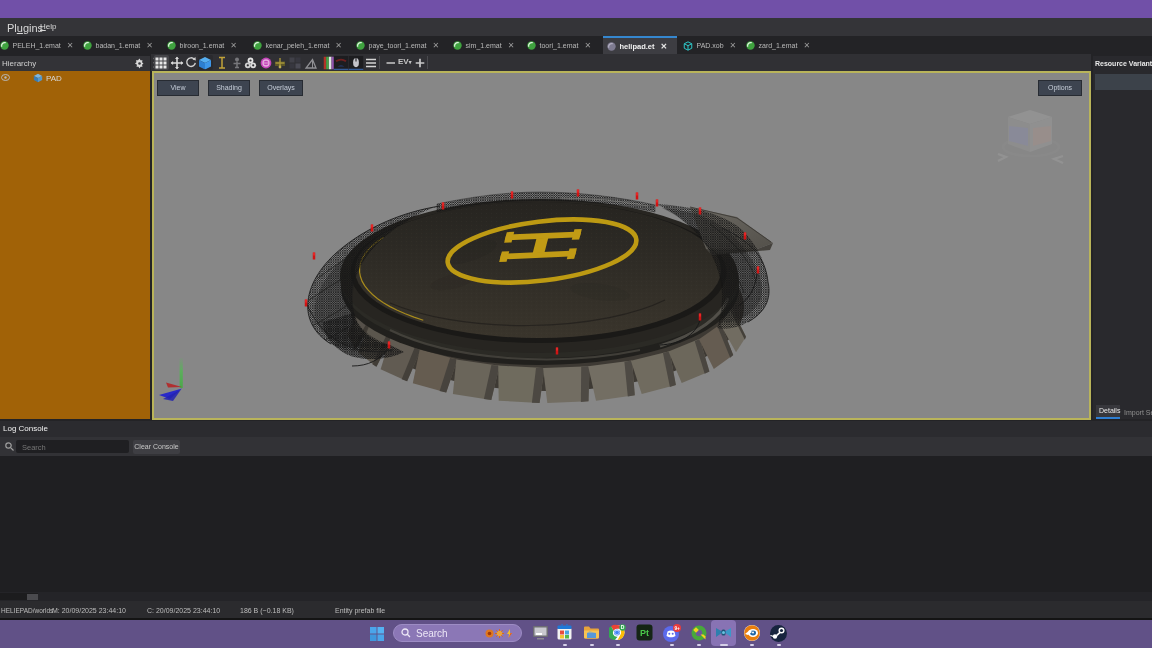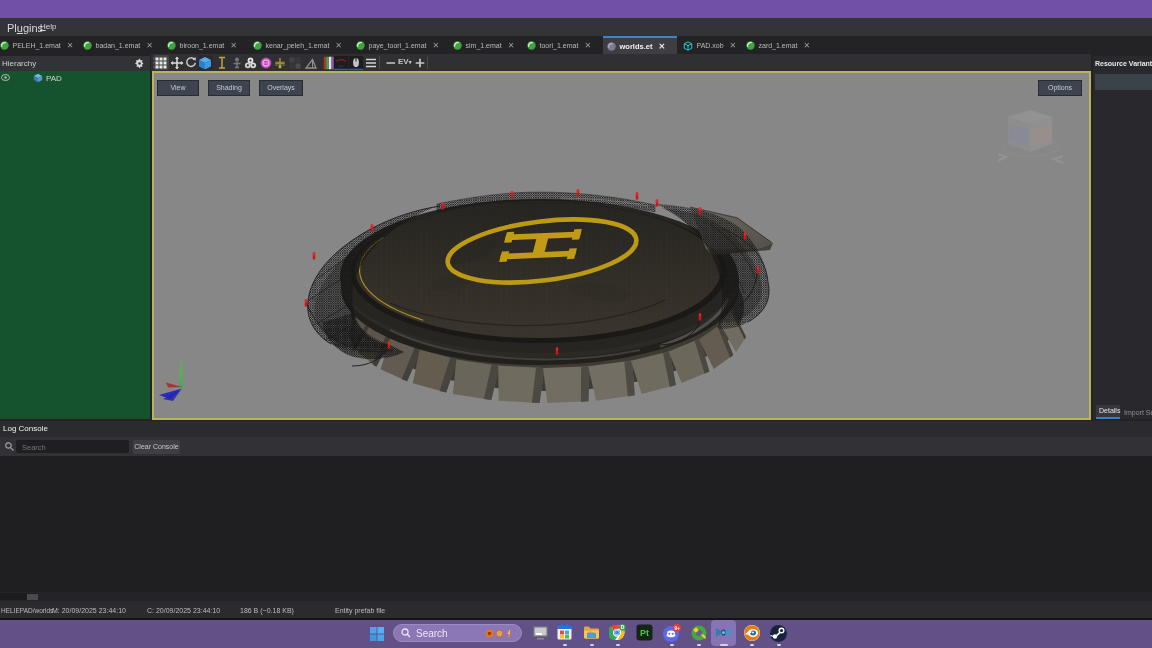--- a/index.html
+++ b/index.html
@@ -76,7 +76,7 @@
         <circle cx="4.5" cy="4.5" r="4.2" fill="#7e7b91"></circle>
         <path d="M1.8 5.8 A 3.1 3.1 0 0 1 5.8 1.8" fill="none" stroke="#b2afc2" stroke-width="1.2"></path>
       </svg>
-      <span style="color:#f2f2f2;font-weight:bold;font-size:7.5px;white-space:nowrap">worlds.et</span>
+      <span style="color:#f2f2f2;font-weight:bold;font-size:7.5px;white-space:nowrap">helipad.et</span>
       <span style="color:#e8e8e8;font-size:8px;font-weight:bold;margin-left:6px">✕</span>
     </div>
 <div style="position:absolute;left:679px;top:0;width:61px;height:19px;display:flex;align-items:center;padding:0 4px;box-sizing:border-box;">

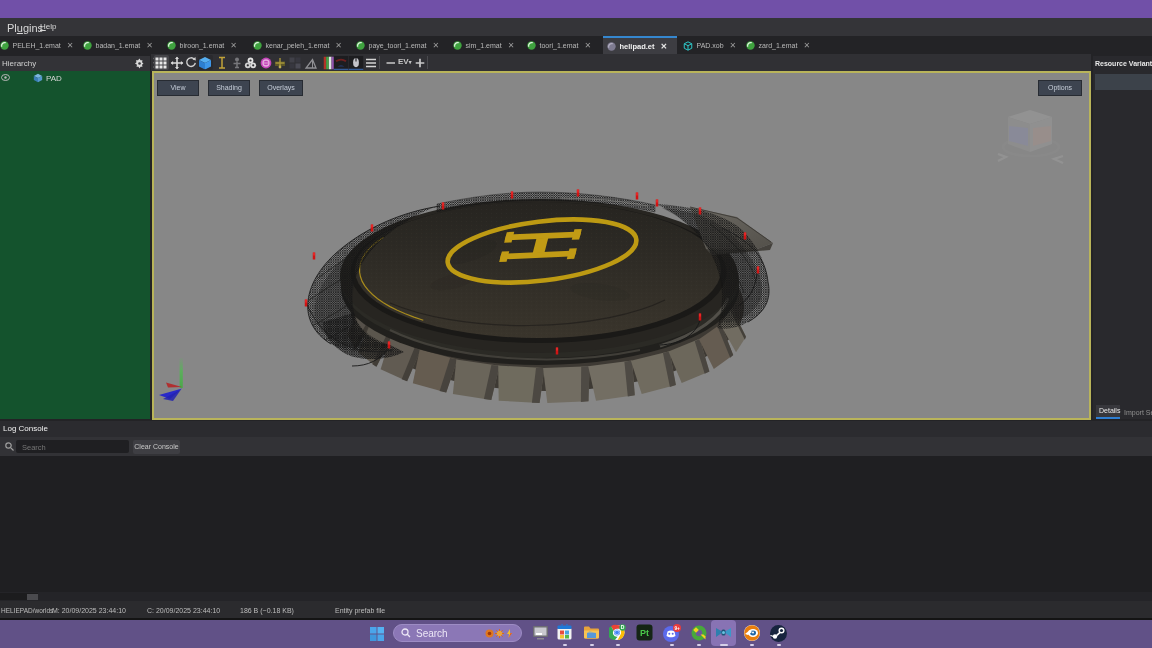--- a/index.html
+++ b/index.html
@@ -99,7 +99,7 @@
 
 <div class="abs" style="left:0;top:55px;width:1152px;height:366px;background:#232326"></div>
 
-<div class="abs" style="left:0;top:56px;width:150px;height:363px;background:#14532d">
+<div class="abs" style="left:0;top:56px;width:150px;height:363px;background:#a16207">
   <div class="abs" style="left:0;top:0;width:150px;height:15px;background:#333337">
     <span class="abs" style="left:2px;top:3px;color:#cfcfcf;font-size:8px">Hierarchy</span>
     <svg class="abs" style="left:134px;top:2px" width="11" height="11" viewBox="0 0 11 11">

